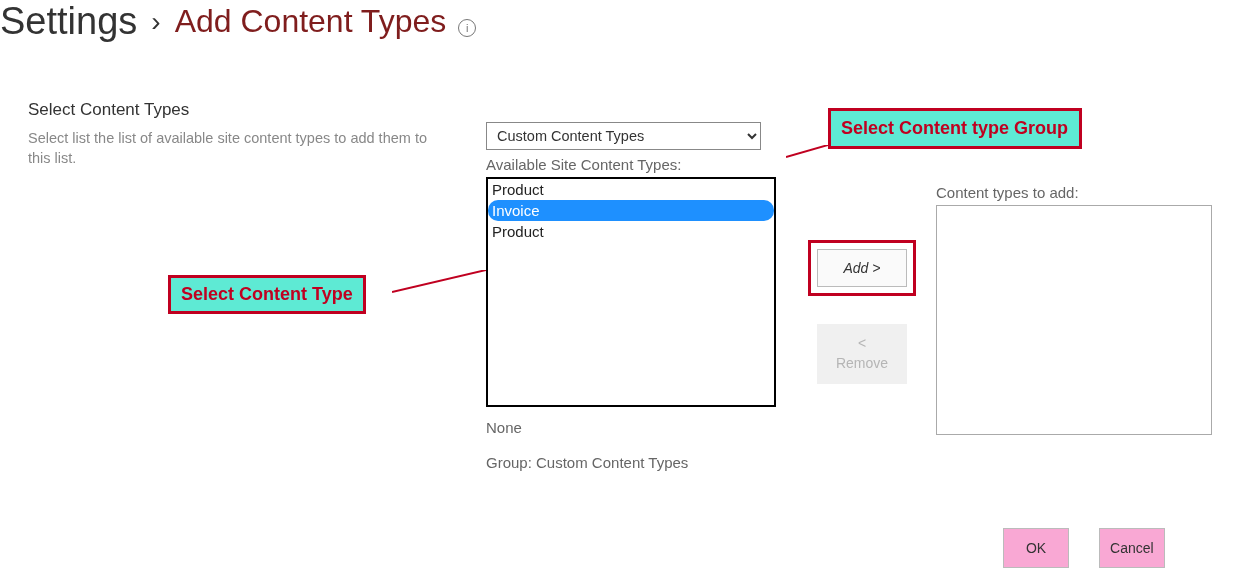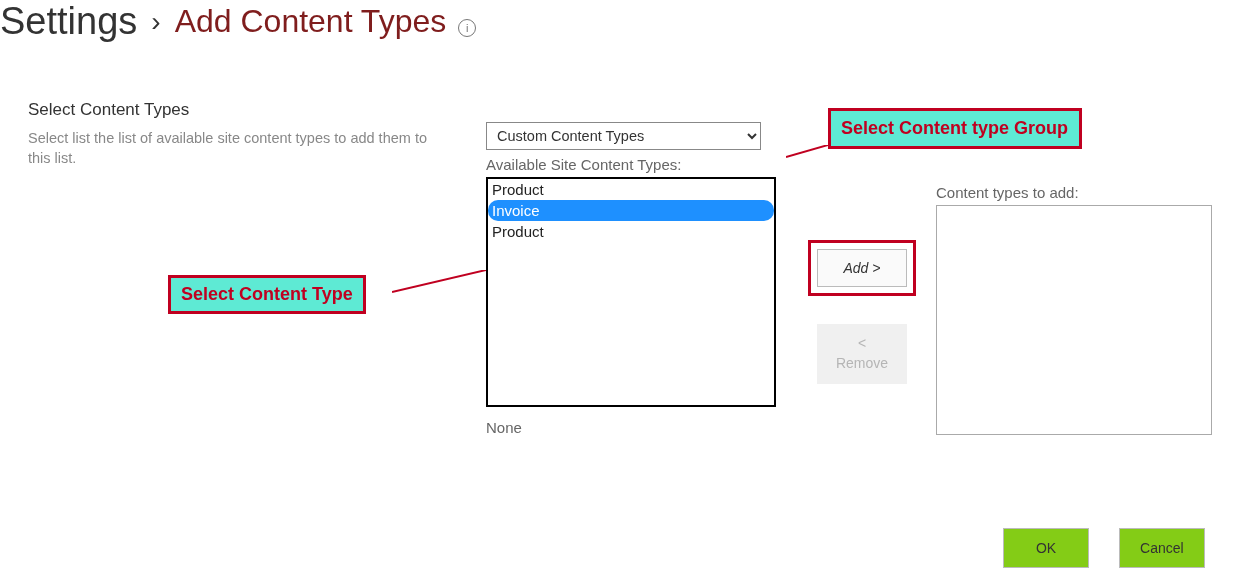--- a/index.html
+++ b/index.html
@@ -215,6 +215,7 @@
   <div class="desc-block">
     <div>None</div>
   </div>
+  <div class="desc-block" style="margin-top:18px">Group: Custom Content Types</div>
 </div>
 
 <div class="middle-buttons">

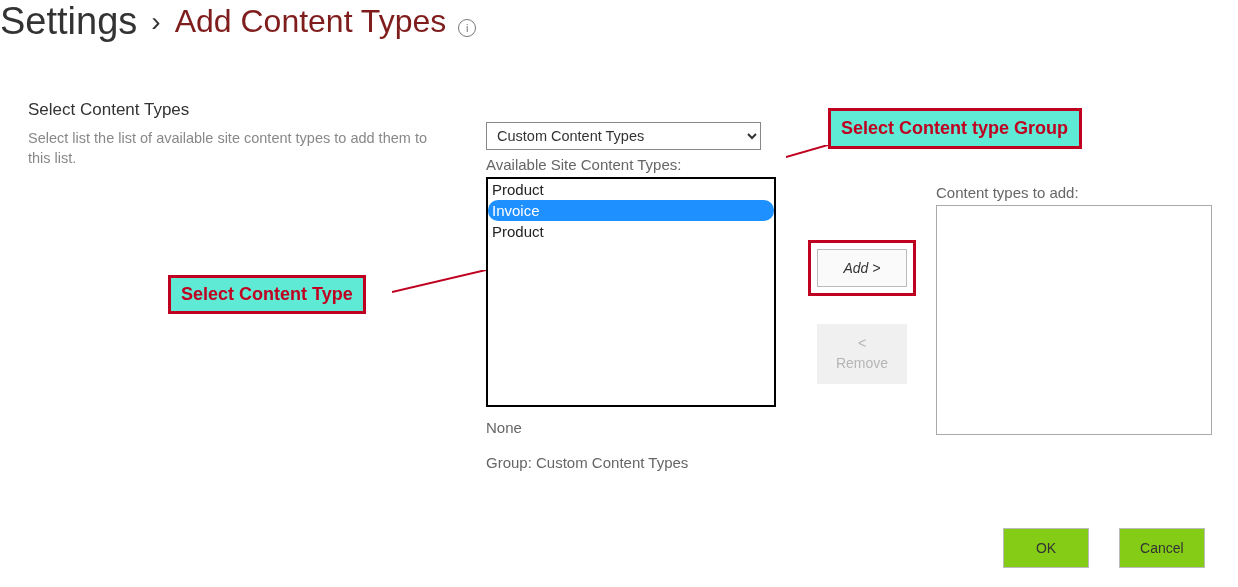--- a/index.html
+++ b/index.html
@@ -162,10 +162,10 @@
       top: 528px;
     }
     .footer-btn {
-      width: 86px;
+      width: 66px;
       height: 40px;
       border: 1px solid #bbb;
-      background: #84cc16;
+      background: #f9a8d4;
       font-size: 14px;
       color: #333;
       cursor: pointer;

